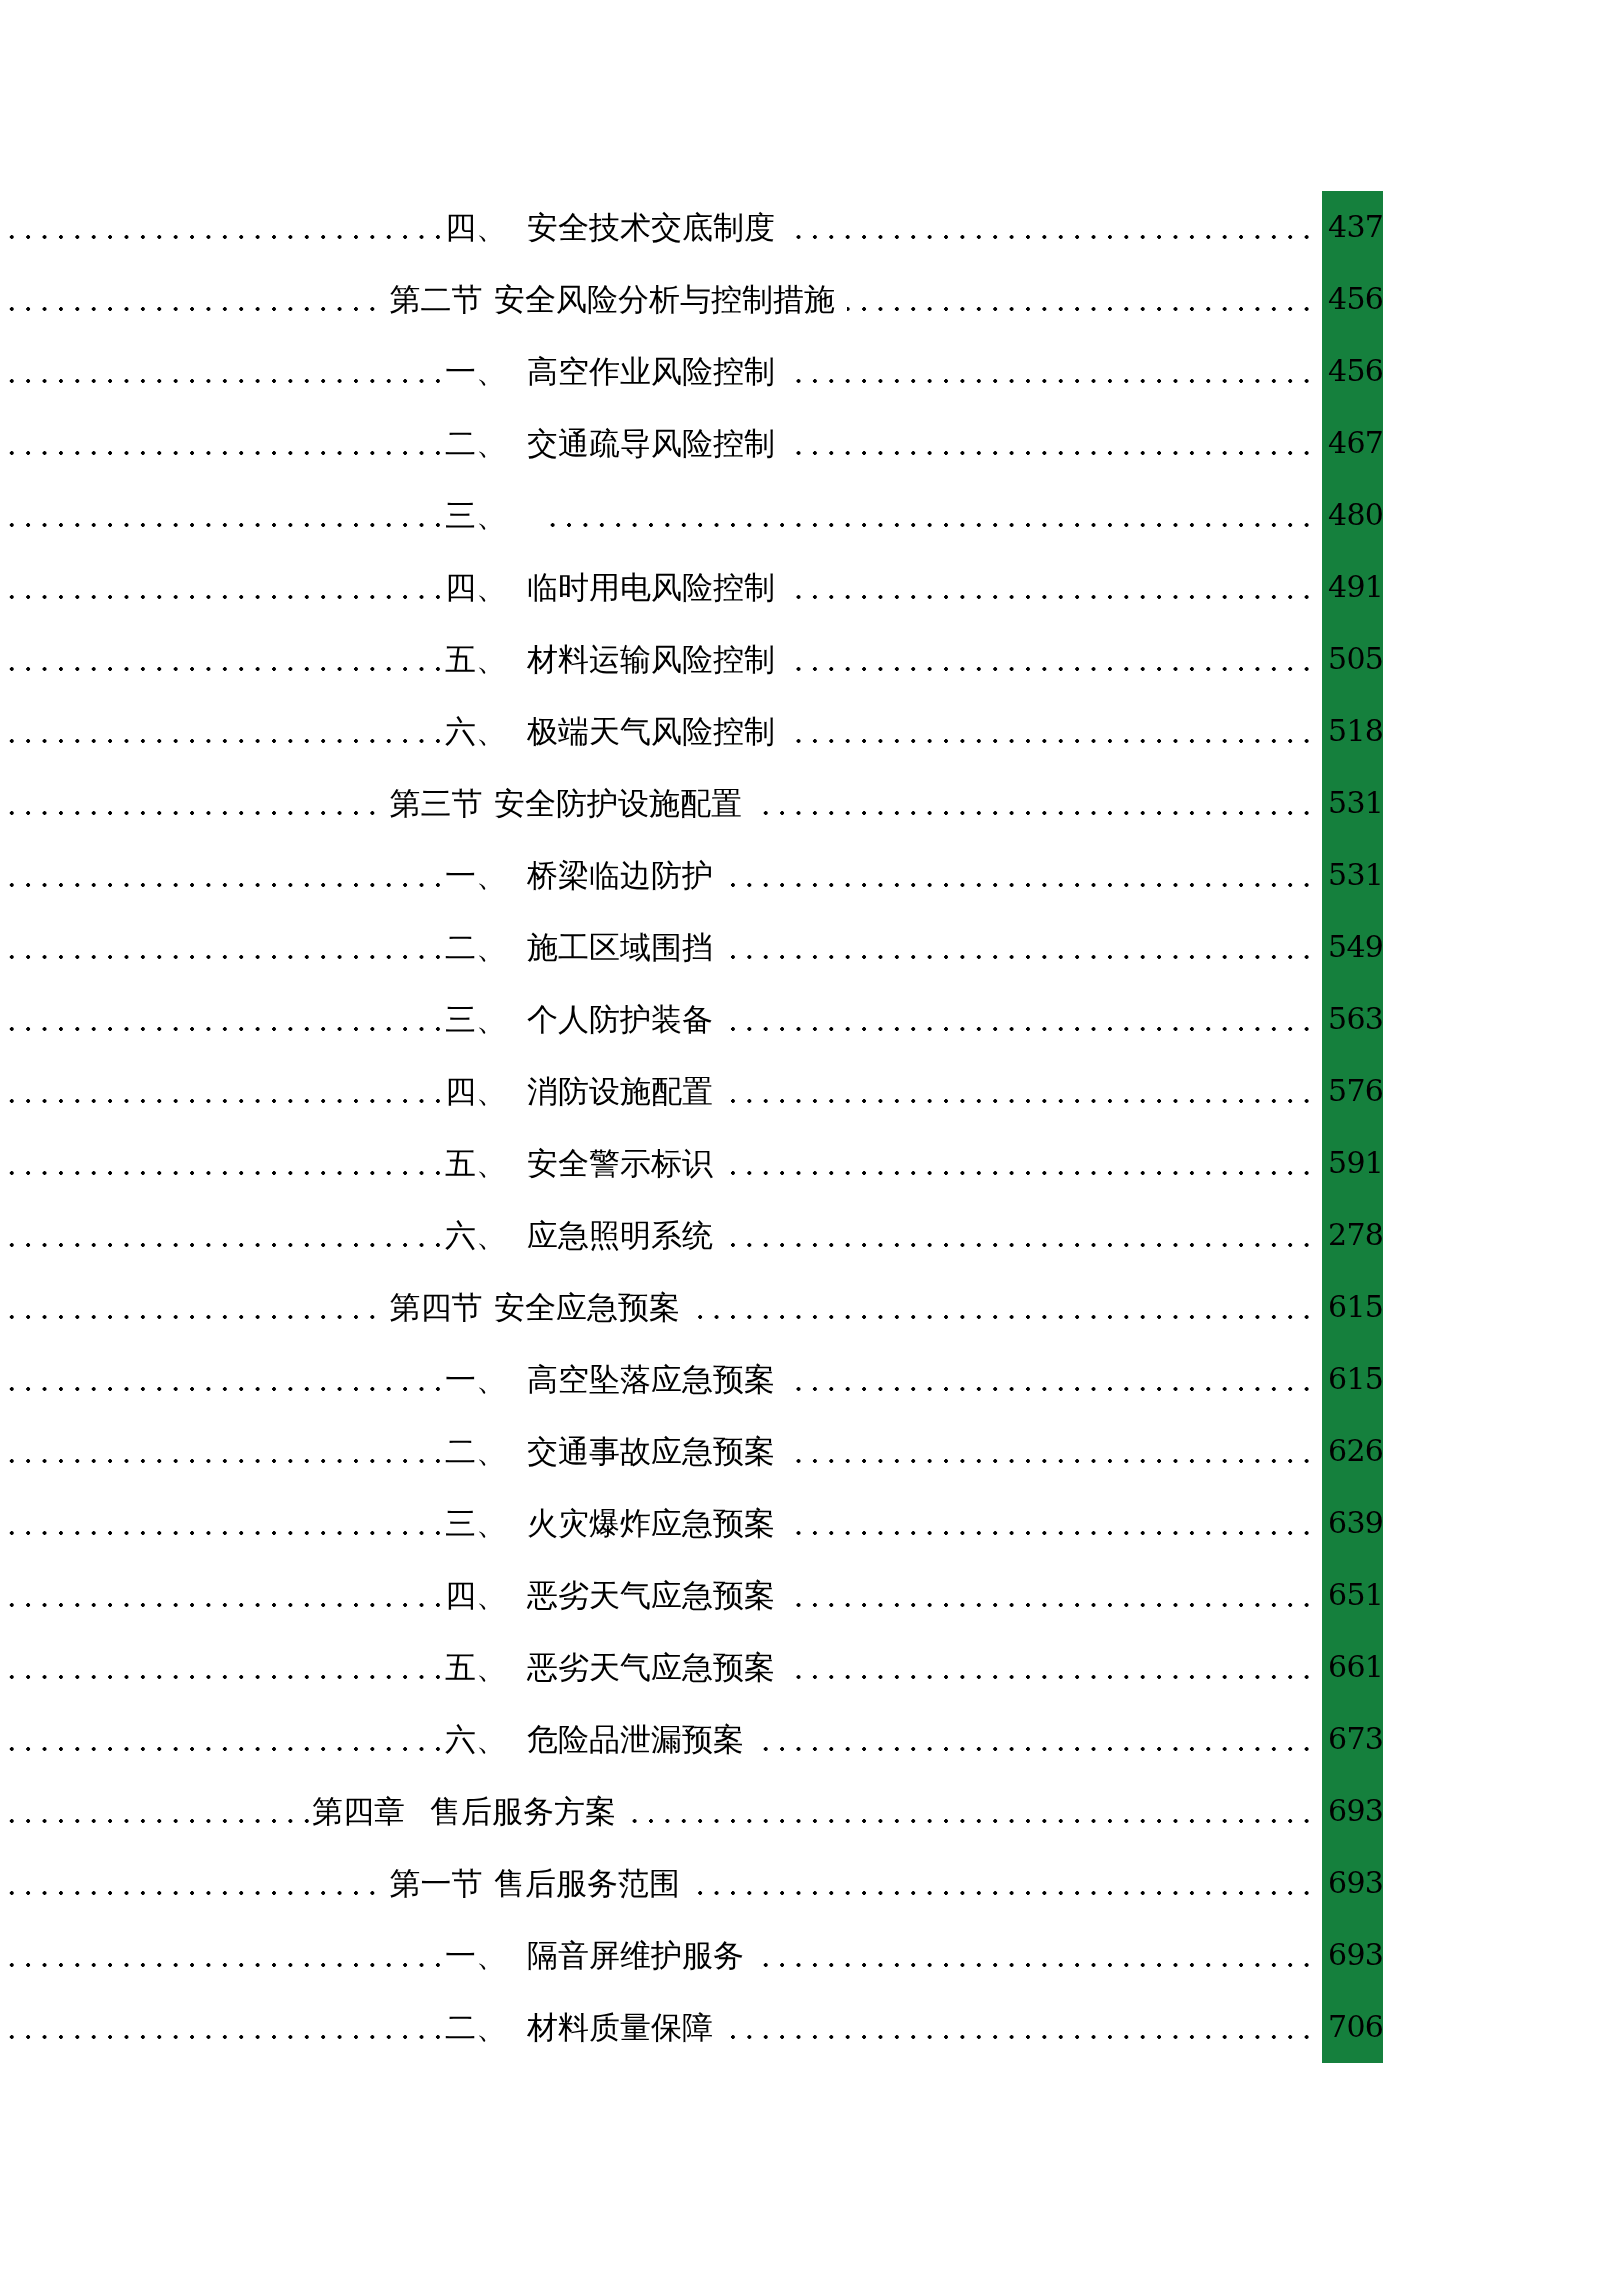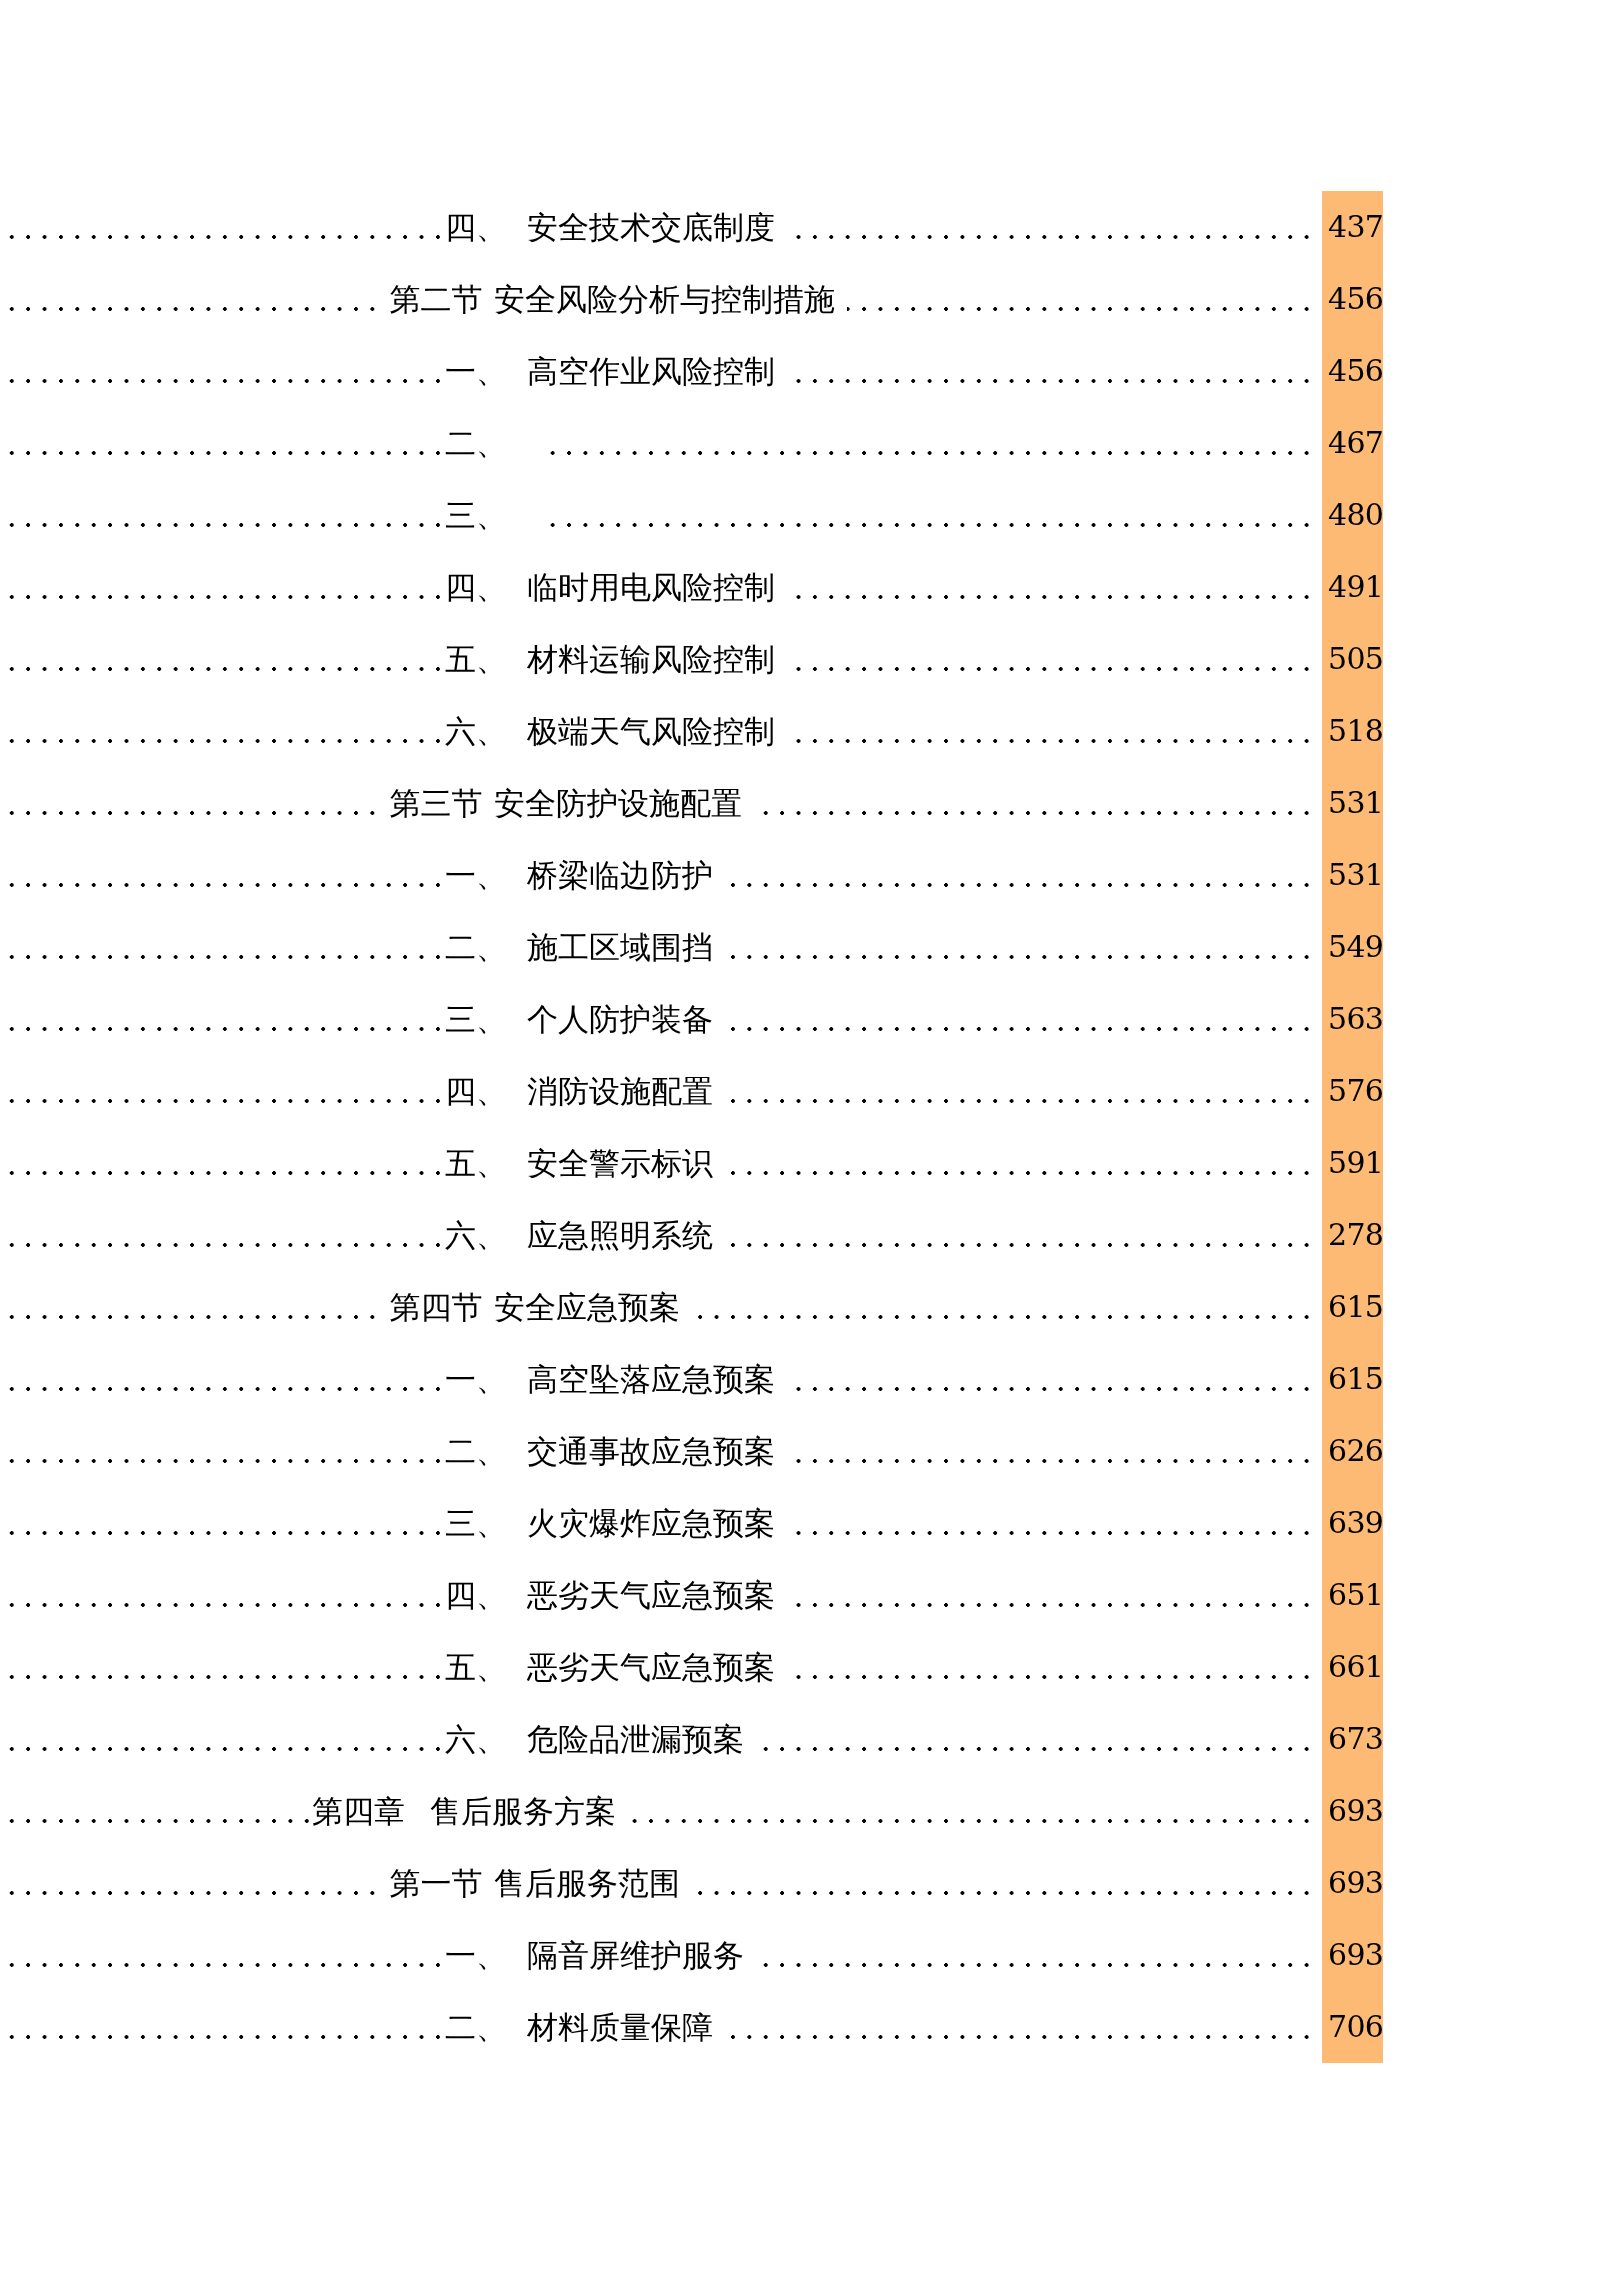--- a/index.html
+++ b/index.html
@@ -22,7 +22,7 @@
   .row.chapter .marker { width: 118px; }
   .row.section .marker { width: 116px; }
   .row.item .marker { width: 82px; }
-  .page { position: absolute; left: 1328px; top: 0; height: 72px; background: #fdba74;
+  .page { position: absolute; left: 1328px; top: 0; height: 72px; background: #15803d;
           padding-left: 6.5px; margin-left: -6.5px; font-family: "DejaVu Serif", "Liberation Serif", serif;
           font-size: 30px; letter-spacing: -0.7px; }
 </style>

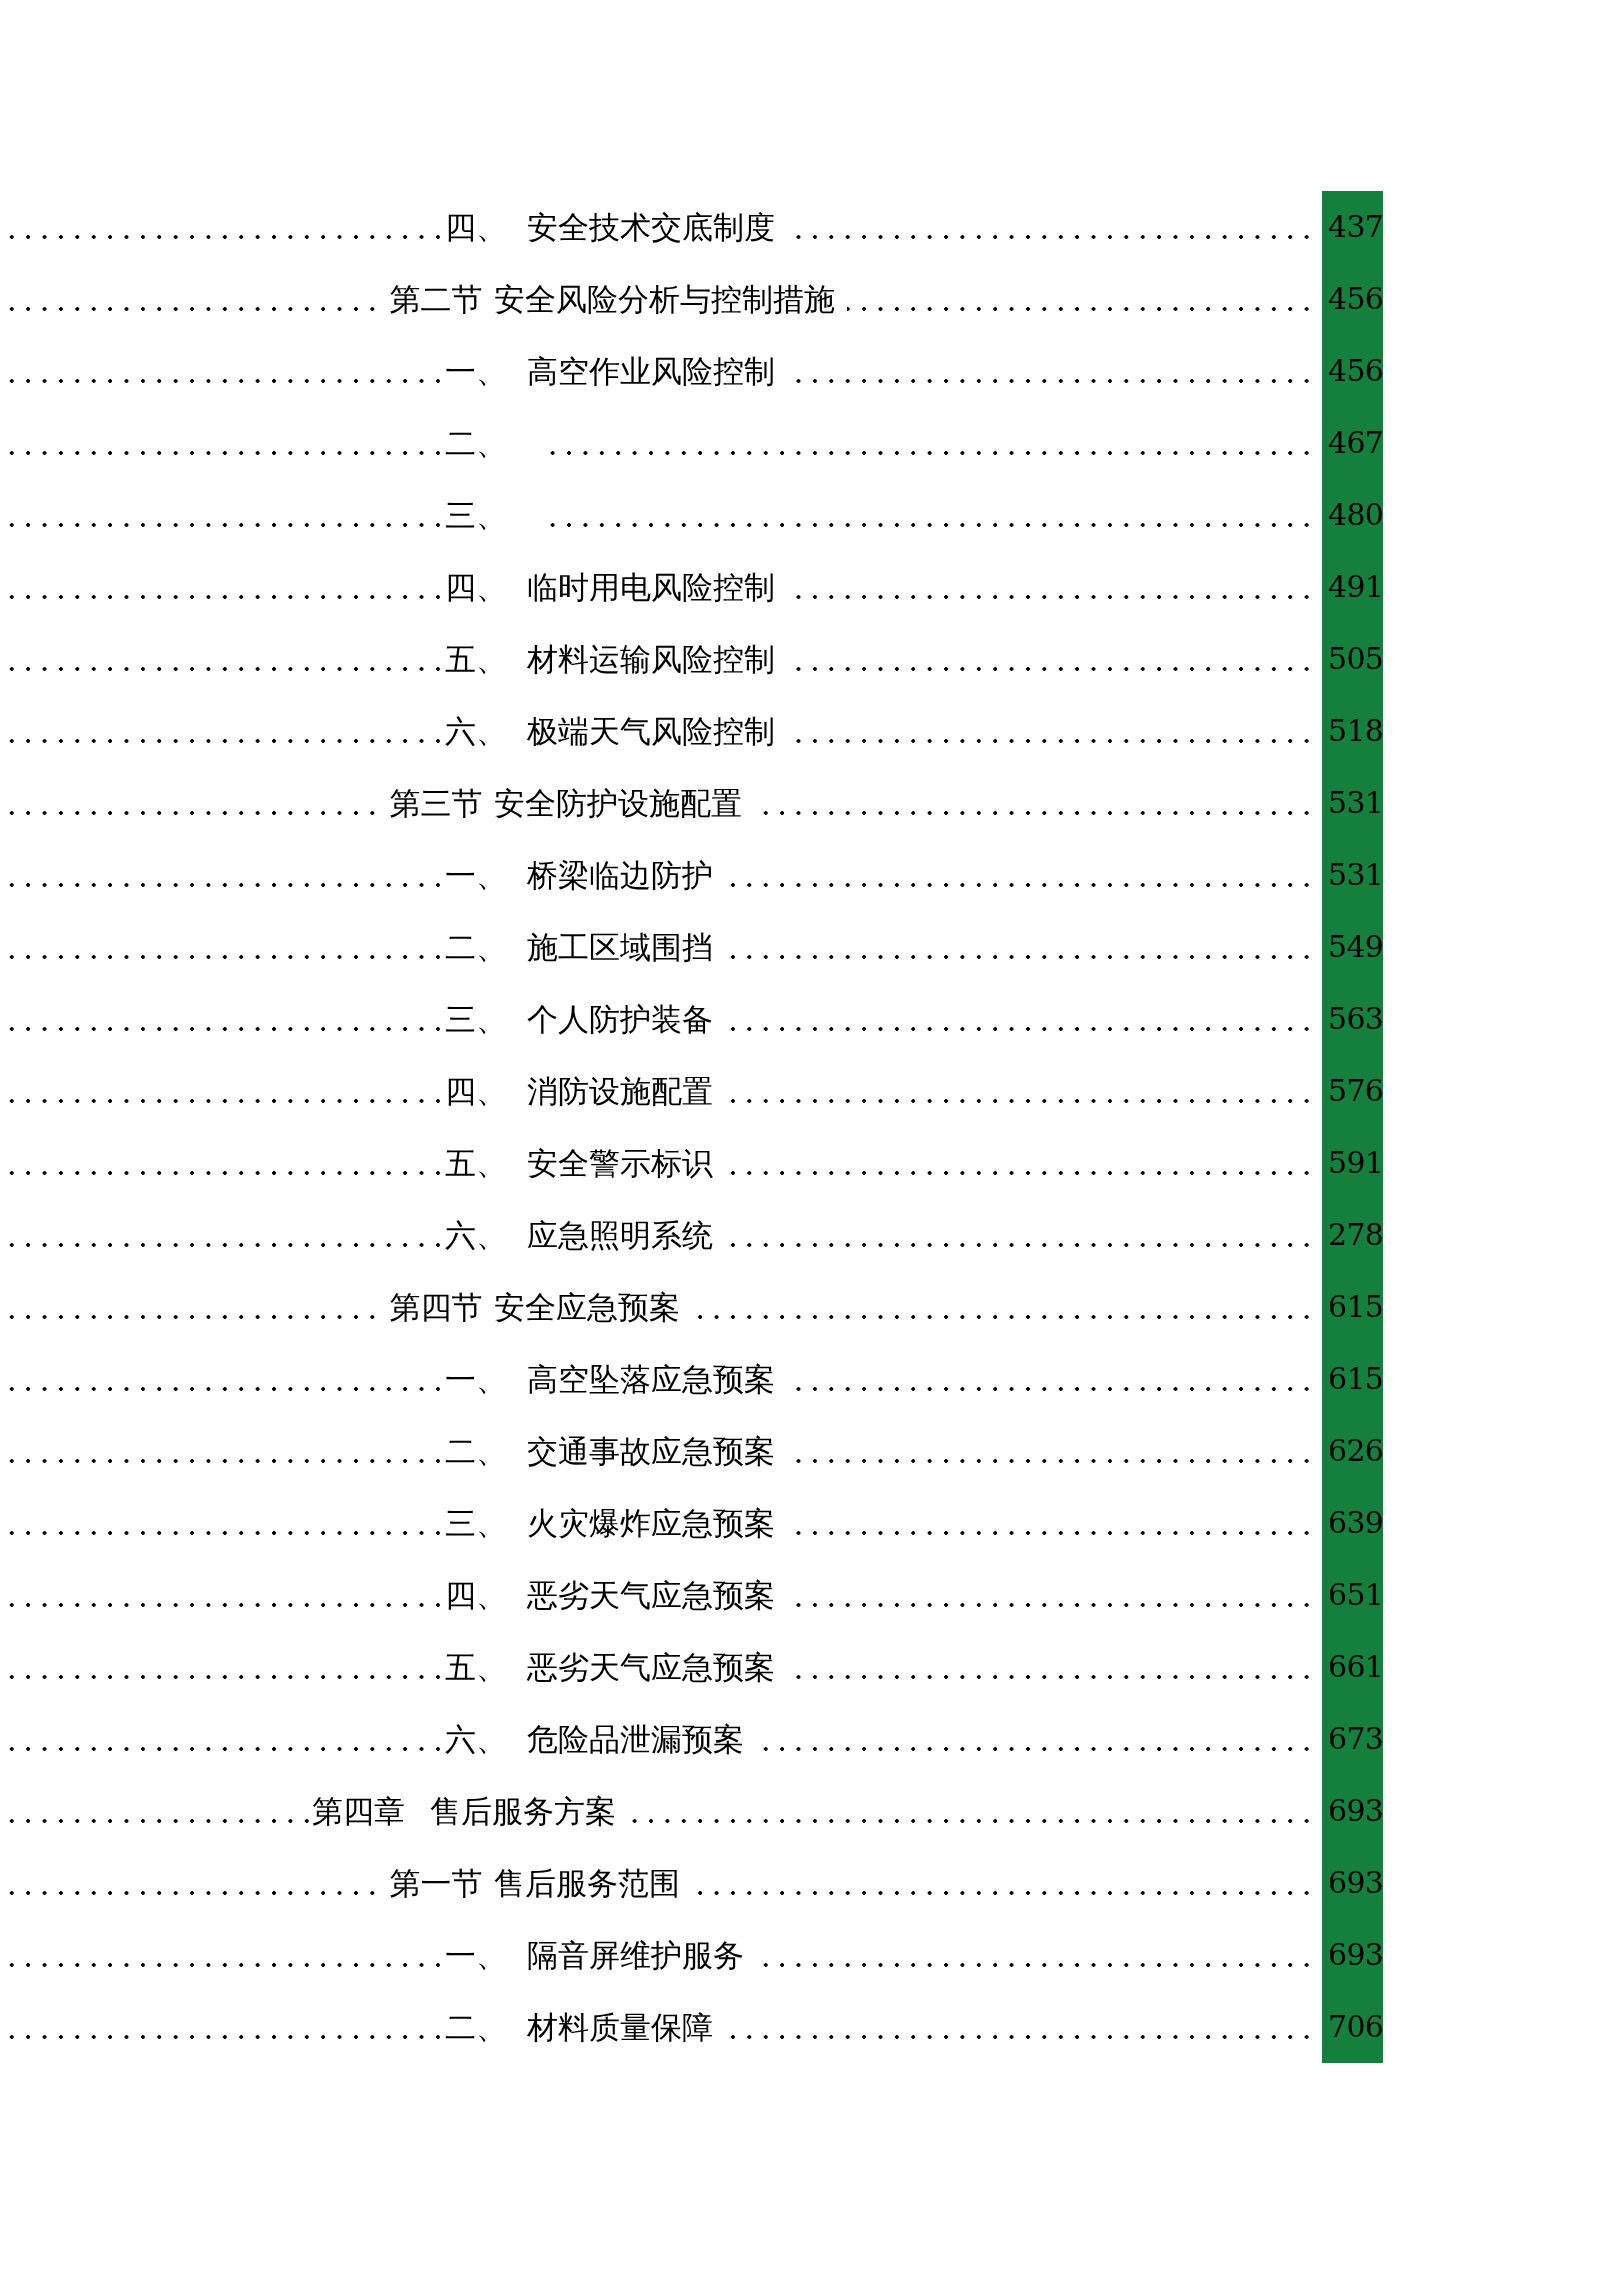--- a/index.html
+++ b/index.html
@@ -62,6 +62,7 @@
     <div class="leader"></div>
     <div class="label">
       <span class="marker">二、</span>
+      <span class="title">交通疏导风险控制</span>
     </div>
     <span class="page">467</span>
   </div>

